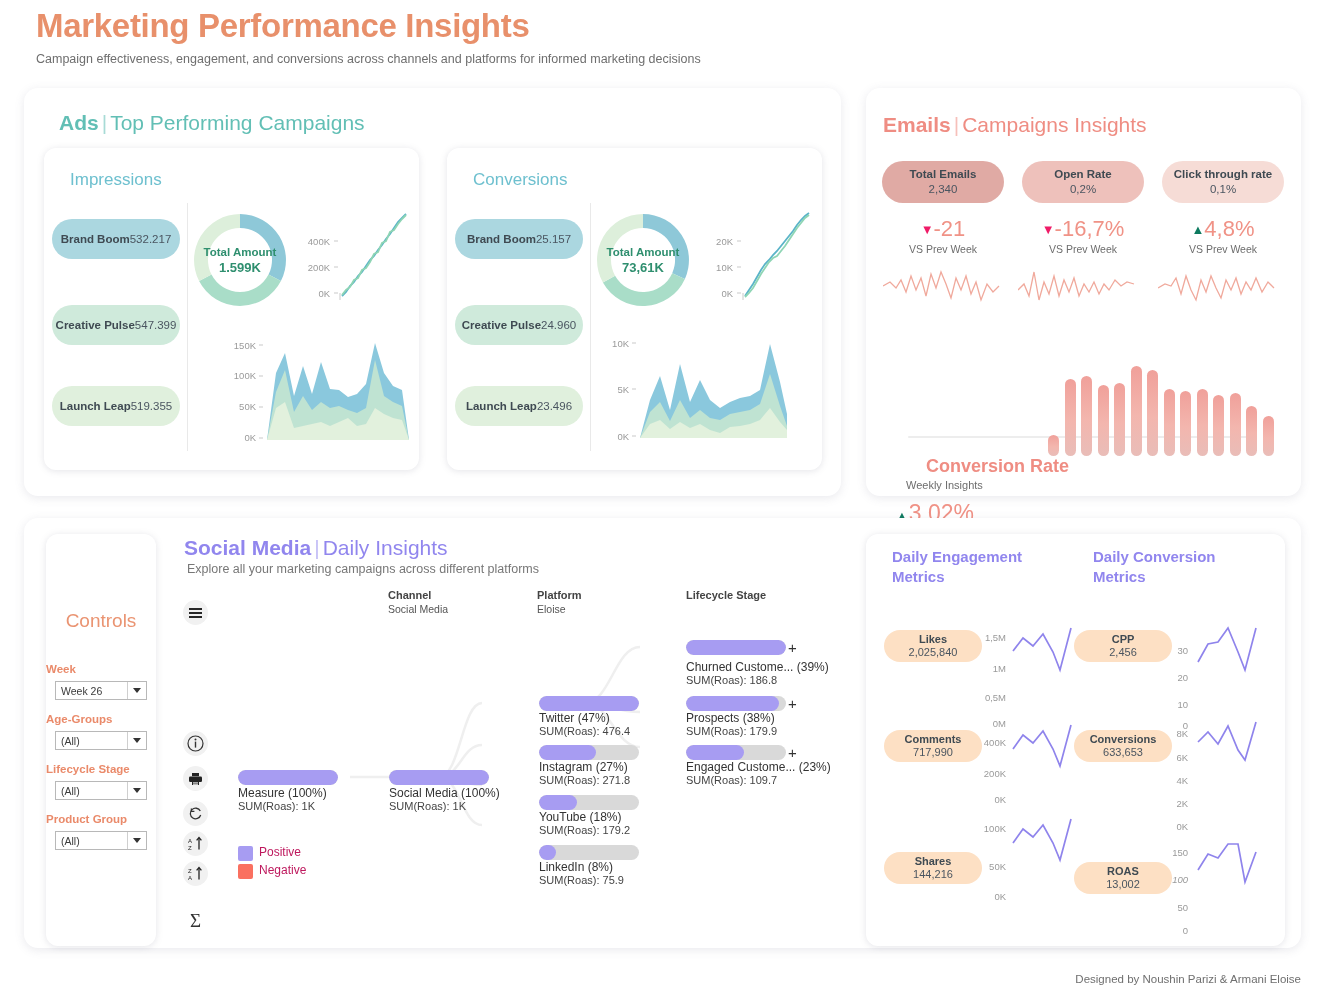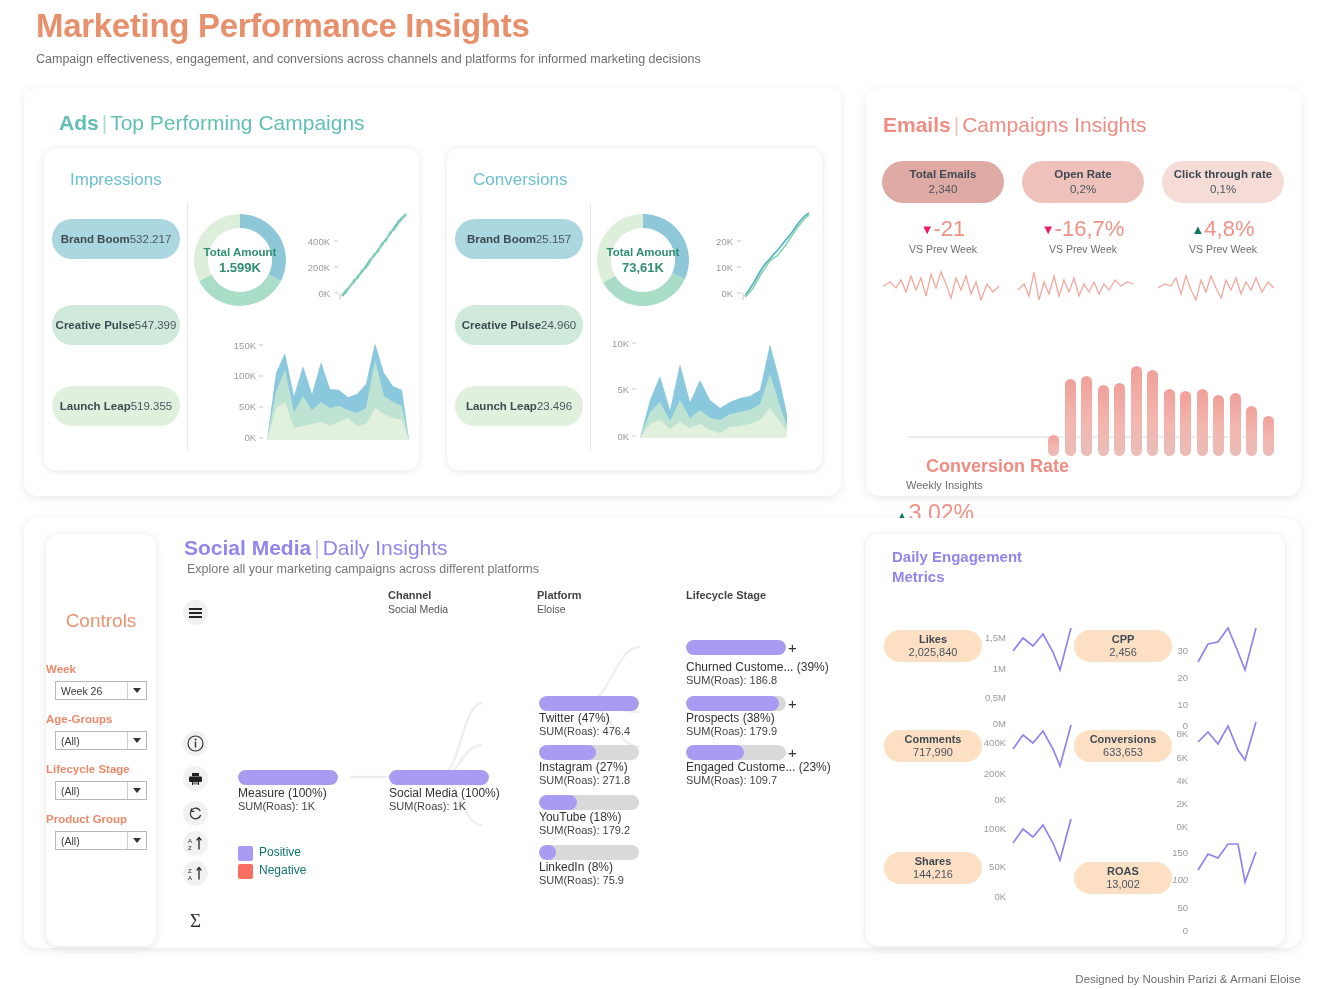--- a/index.html
+++ b/index.html
@@ -535,6 +535,7 @@
 
   <div class="inner-card met-card">
     <div class="met-head" style="left:26px;top:13px;">Daily Engagement Metrics</div>
+    <div class="met-head" style="left:227px;top:13px;">Daily Conversion Metrics</div>
 
     <div class="pill-met" style="left:18px;top:96px;">
       <span class="n">Likes</span>

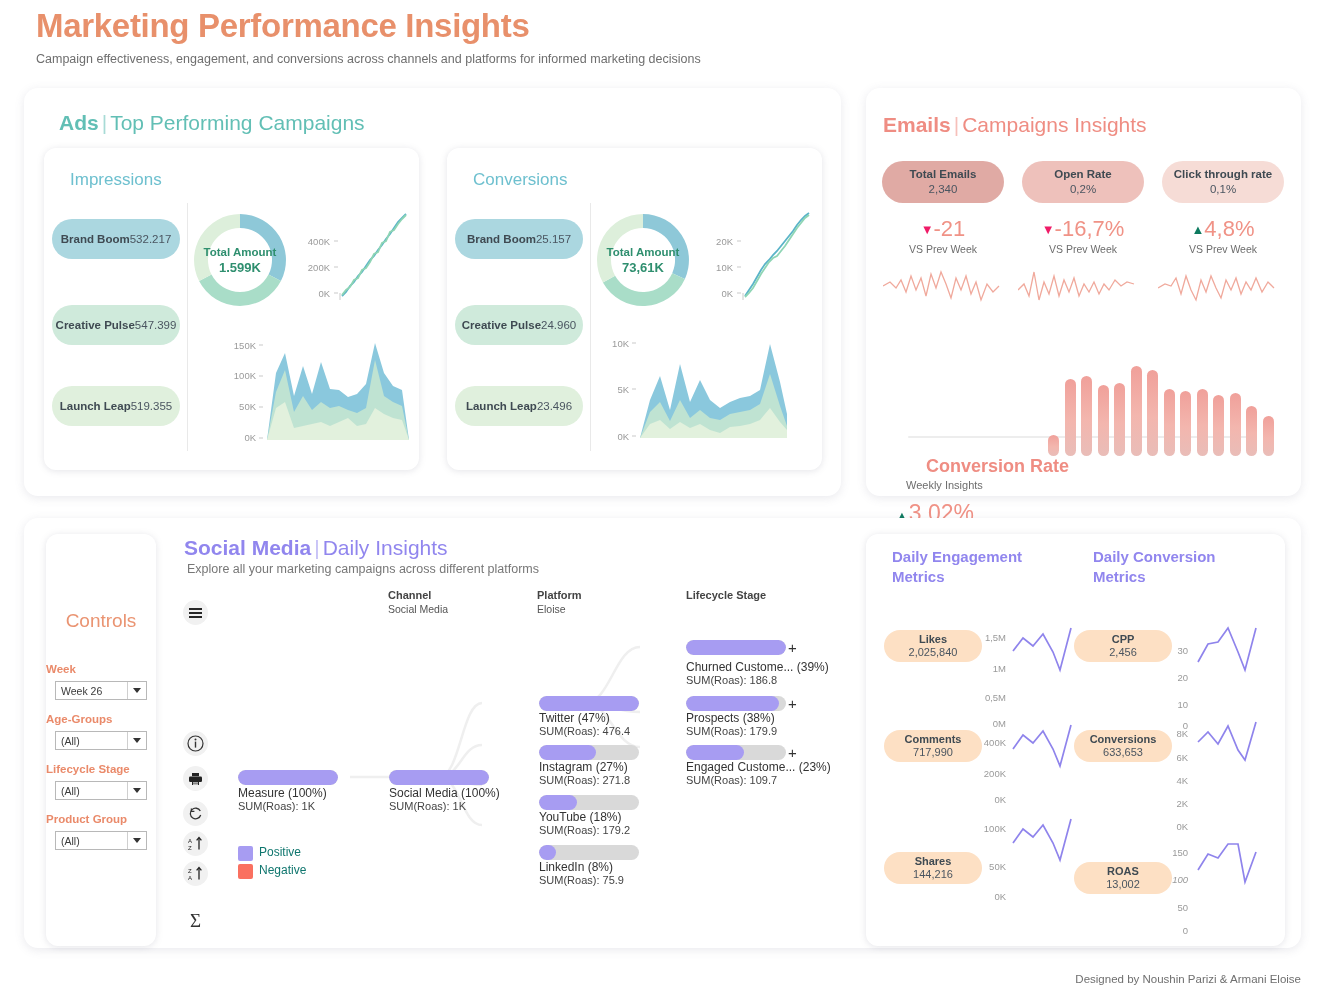--- a/index.html
+++ b/index.html
@@ -131,7 +131,7 @@
   .sk-val  { position: absolute; font-size: 11px; color: #444; white-space: nowrap; }
   .sk-plus { position: absolute; font-size: 15px; color: #333; font-weight: 500; }
   .lg-sw { position: absolute; width: 15px; height: 15px; border-radius: 2px; }
-  .lg-tx { position: absolute; font-size: 12px; color: #0f766e; }
+  .lg-tx { position: absolute; font-size: 12px; color: #be185d; }
 
   
   .met-card { left: 866px; top: 534px; width: 419px; height: 412px; }

